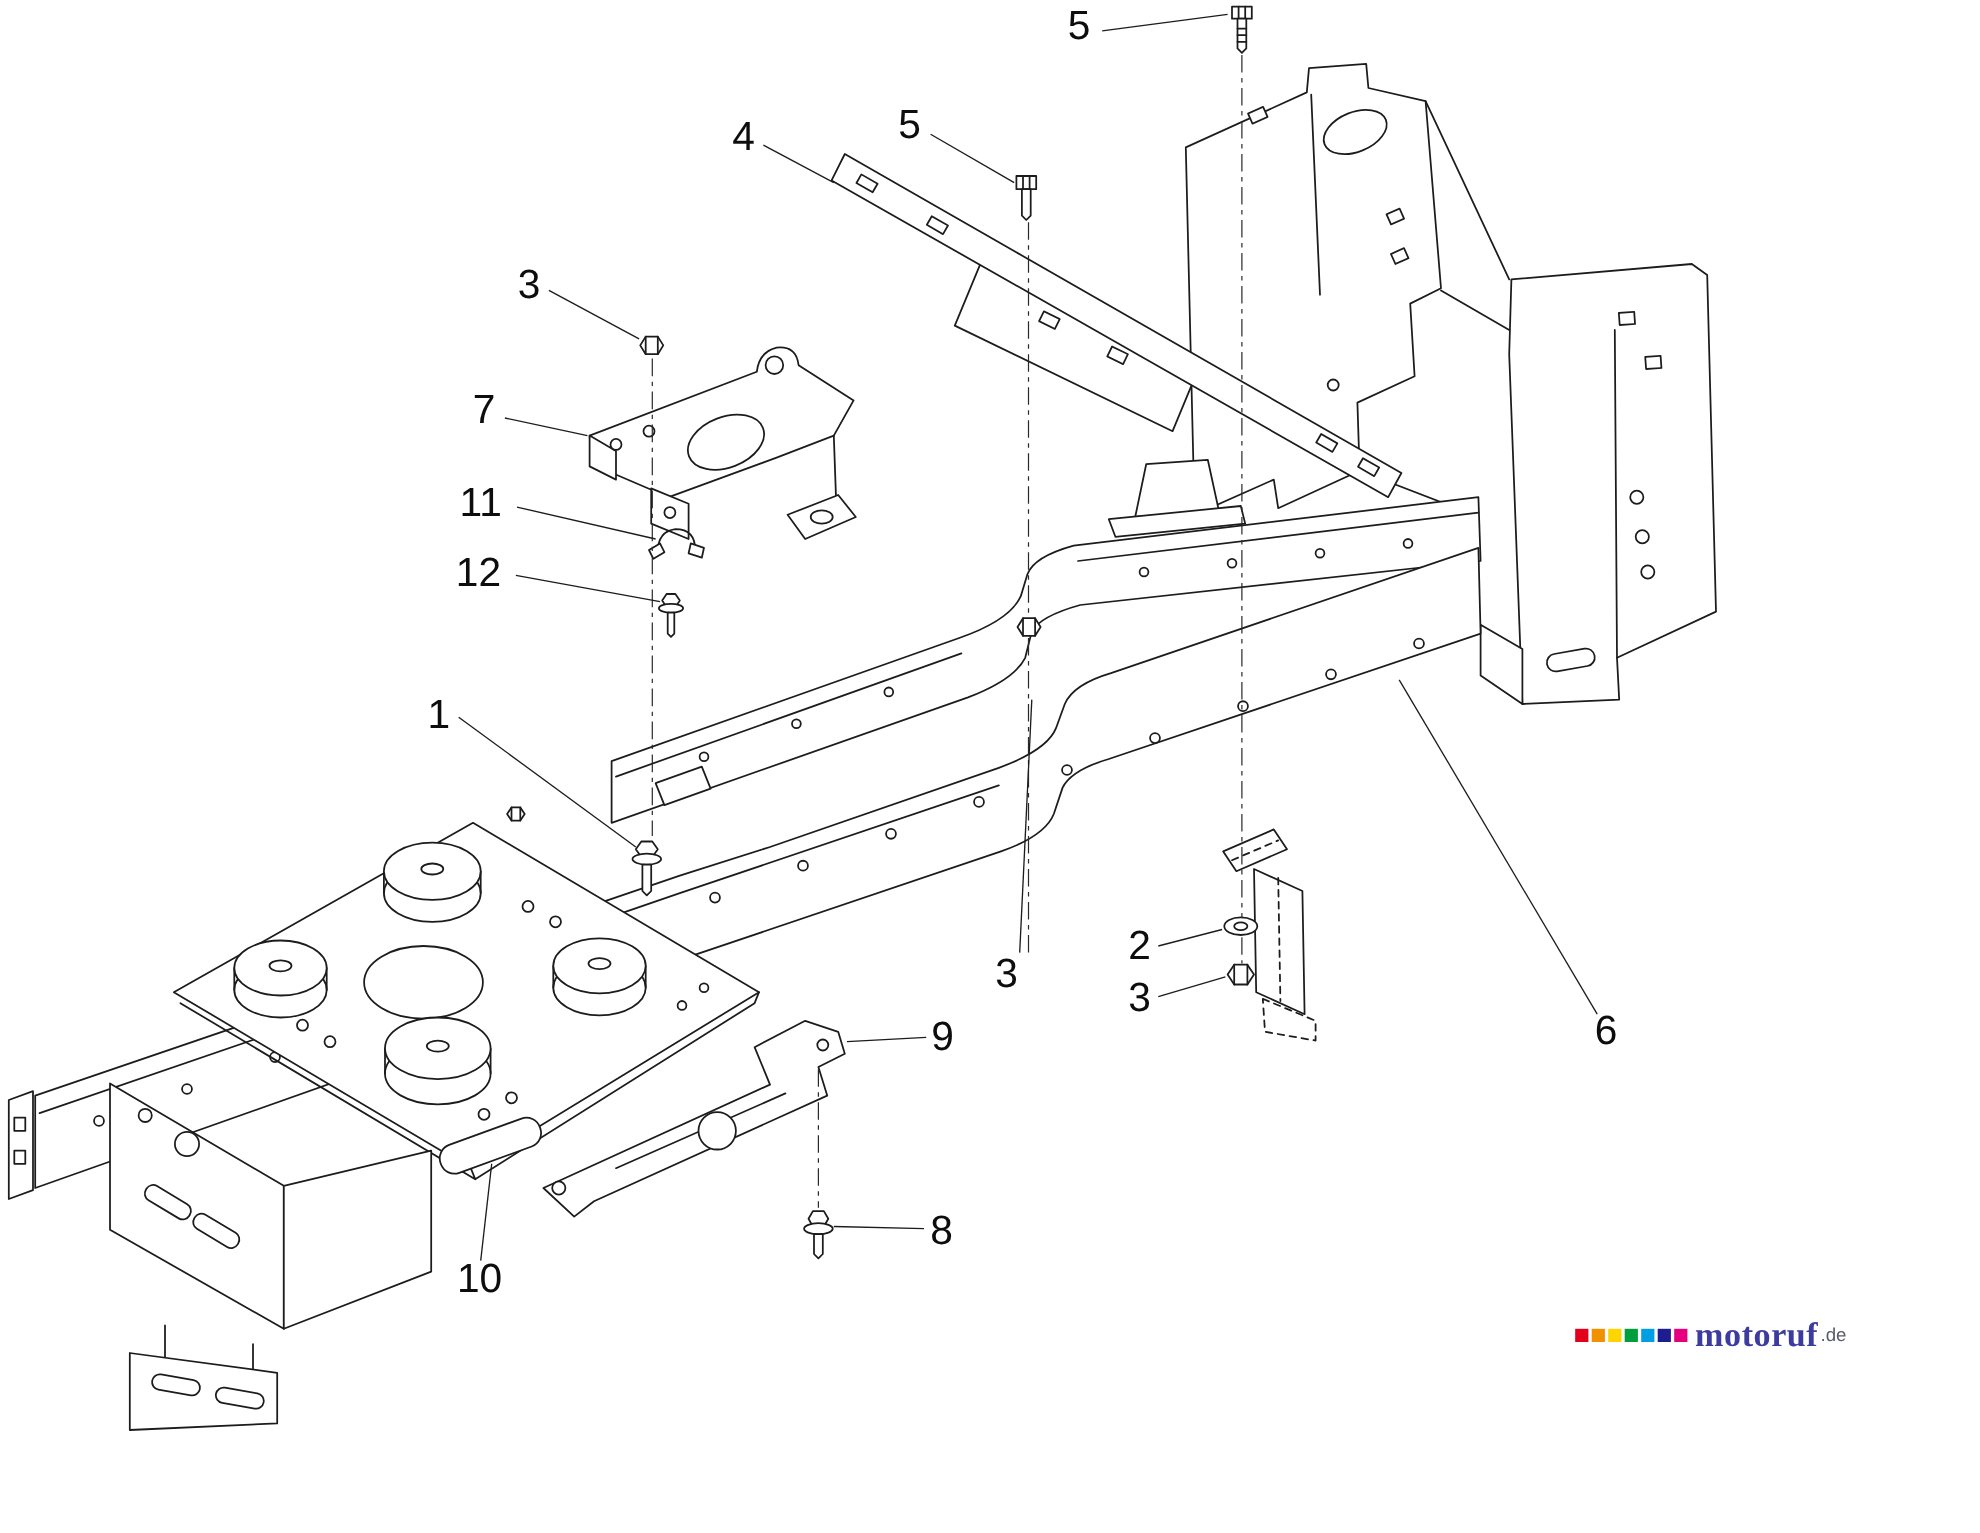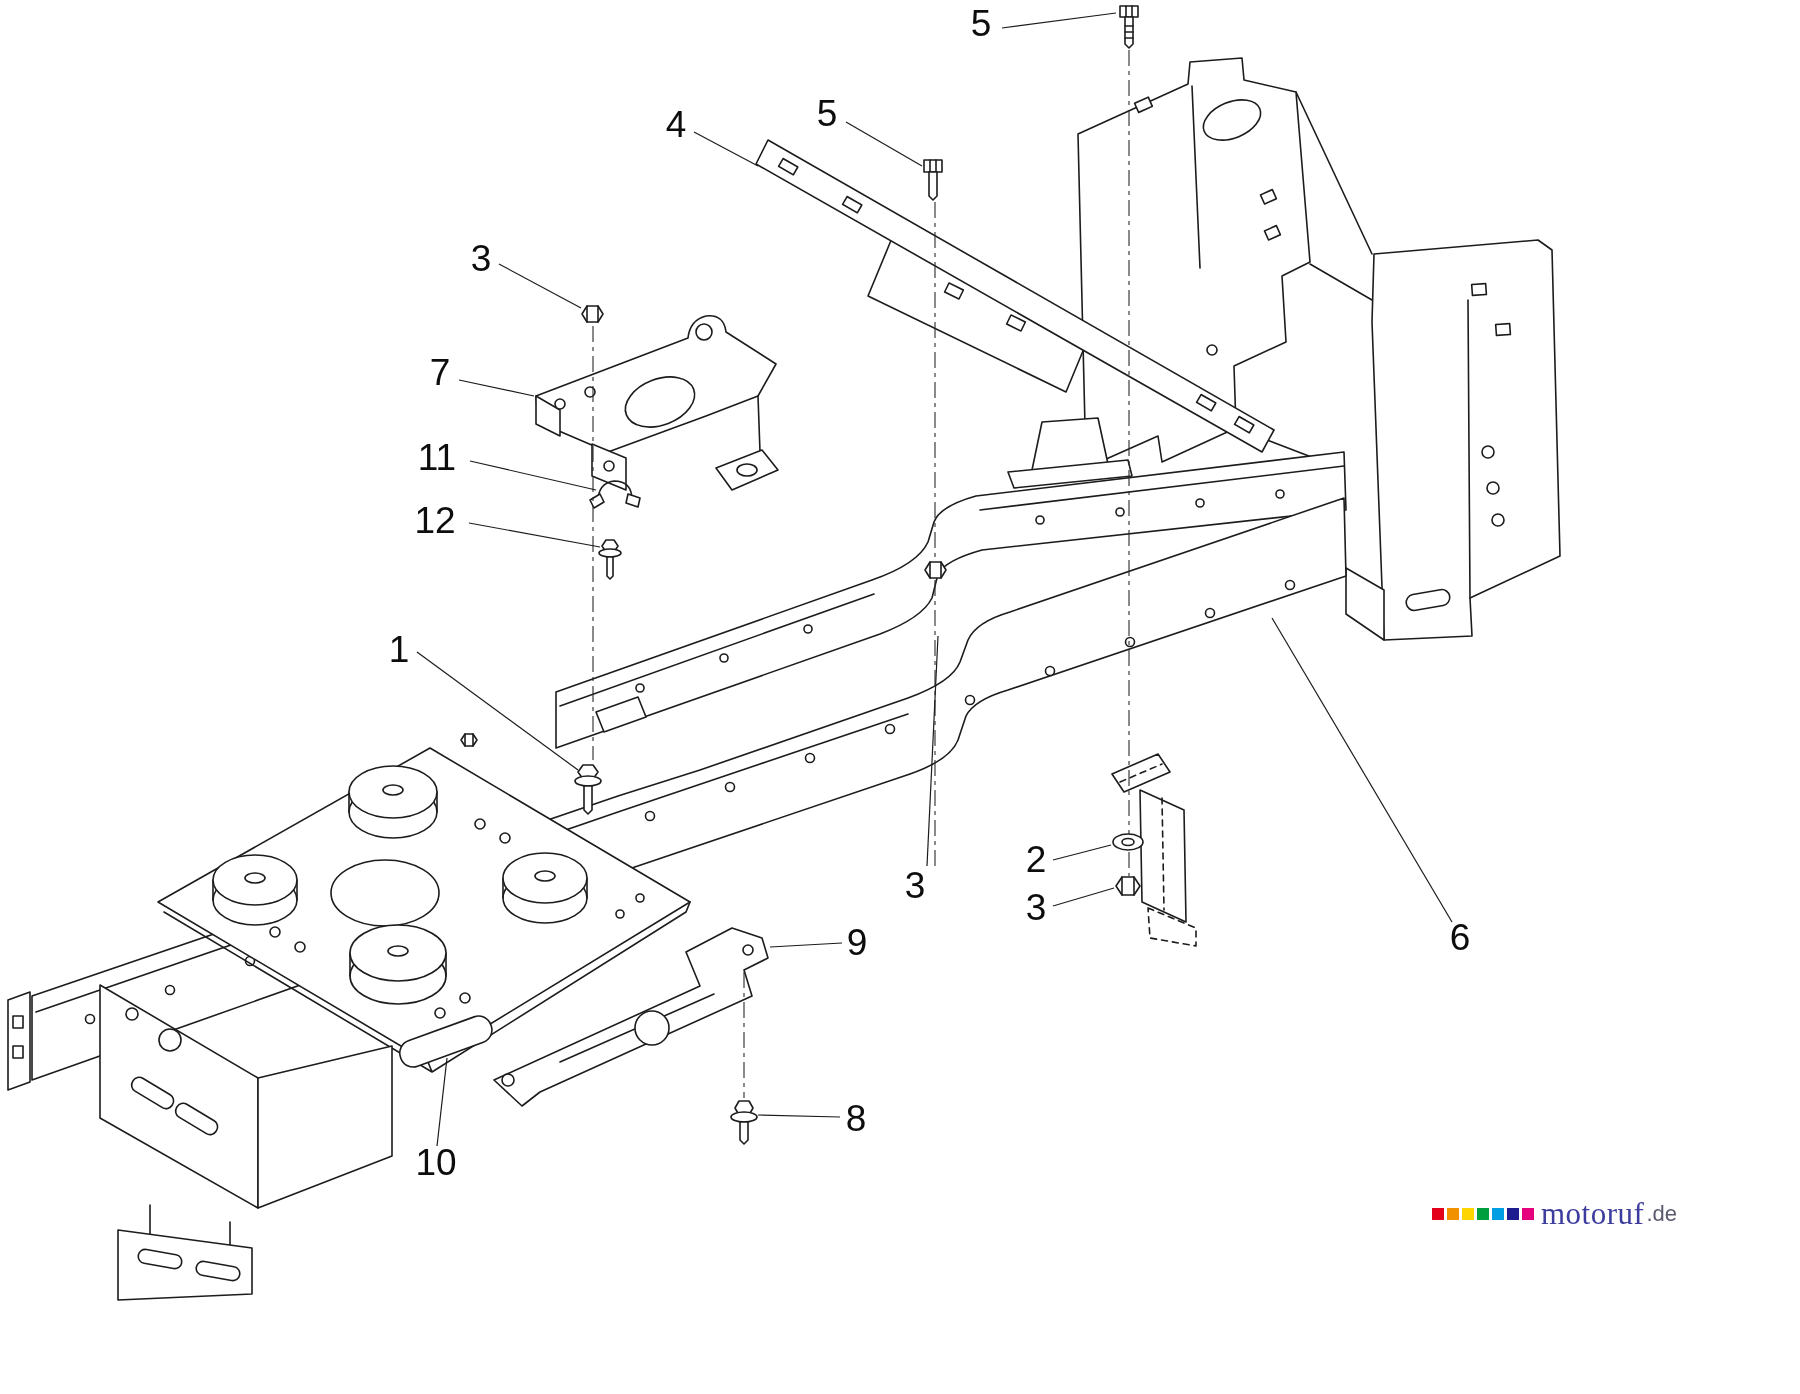--- a/index.html
+++ b/index.html
@@ -14,7 +14,7 @@
   .logo{position:absolute;left:1432px;top:1196px;display:flex;align-items:center;}
   .logo-squares{display:flex;gap:3px;margin-right:7px;}
   .logo-sq{width:12px;height:12px;display:inline-block;}
-  .logo-brand{font-family:"Liberation Serif",serif;font-weight:normal;font-size:31px;color:#3c3c9e;letter-spacing:.5px;}
+  .logo-brand{font-family:"Liberation Serif",serif;font-weight:bold;font-size:31px;color:#3c3c9e;letter-spacing:.5px;}
   .logo-tld{font-family:"Liberation Sans",sans-serif;font-size:22px;color:#5a5a6e;margin-left:2px;}
 </style>
 </head>

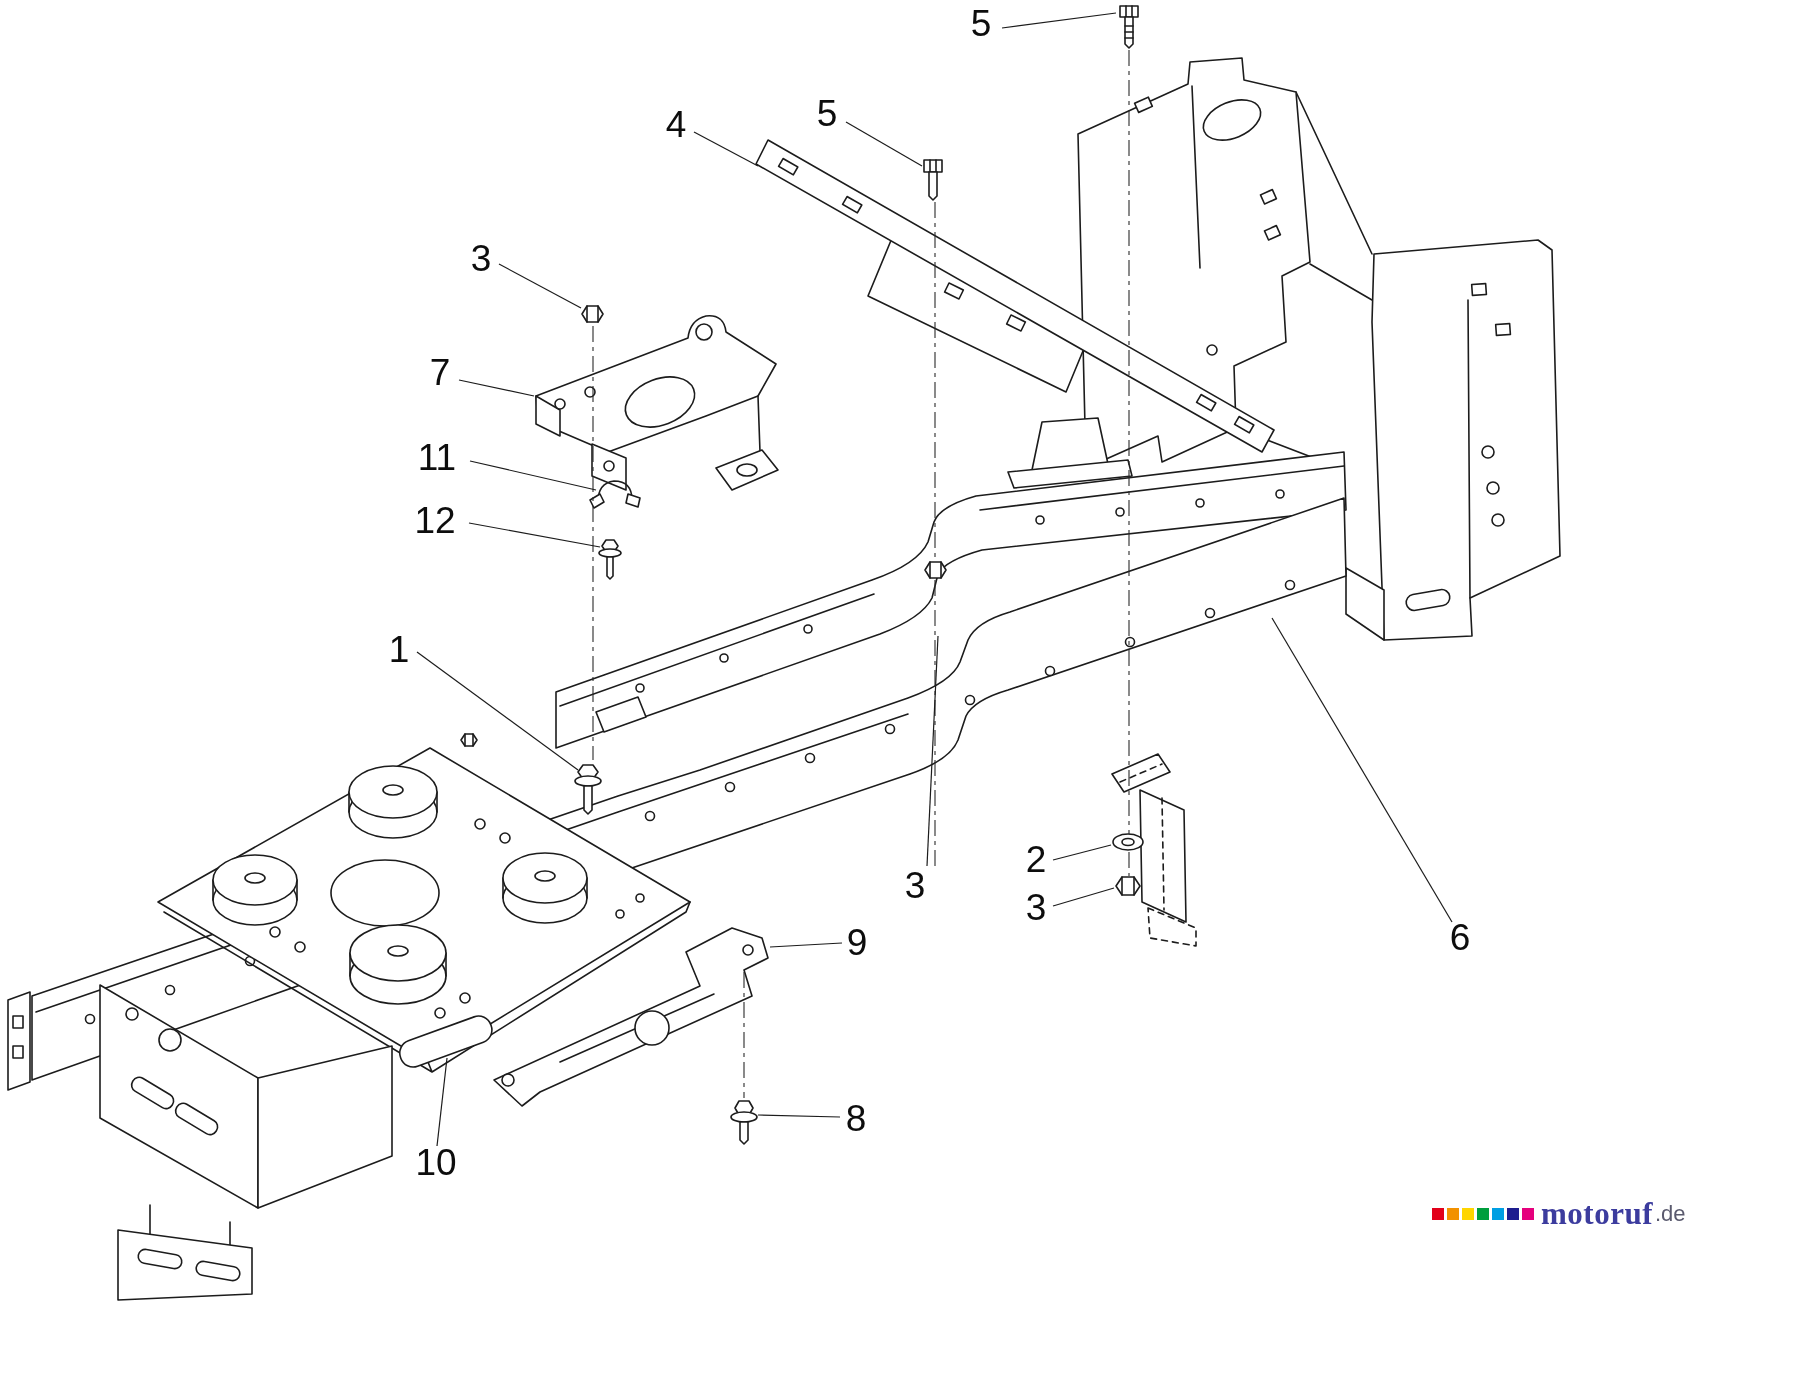--- a/index.html
+++ b/index.html
@@ -15,7 +15,7 @@
   .logo-squares{display:flex;gap:3px;margin-right:7px;}
   .logo-sq{width:12px;height:12px;display:inline-block;}
   .logo-brand{font-family:"Liberation Serif",serif;font-weight:bold;font-size:31px;color:#3c3c9e;letter-spacing:.5px;}
-  .logo-tld{font-family:"Liberation Sans",sans-serif;font-size:22px;color:#5a5a6e;margin-left:2px;}
+  .logo-tld{font-family:"Liberation Sans",sans-serif;font-size:17px;color:#5a5a6e;margin-left:2px;}
 </style>
 </head>
 <body>

